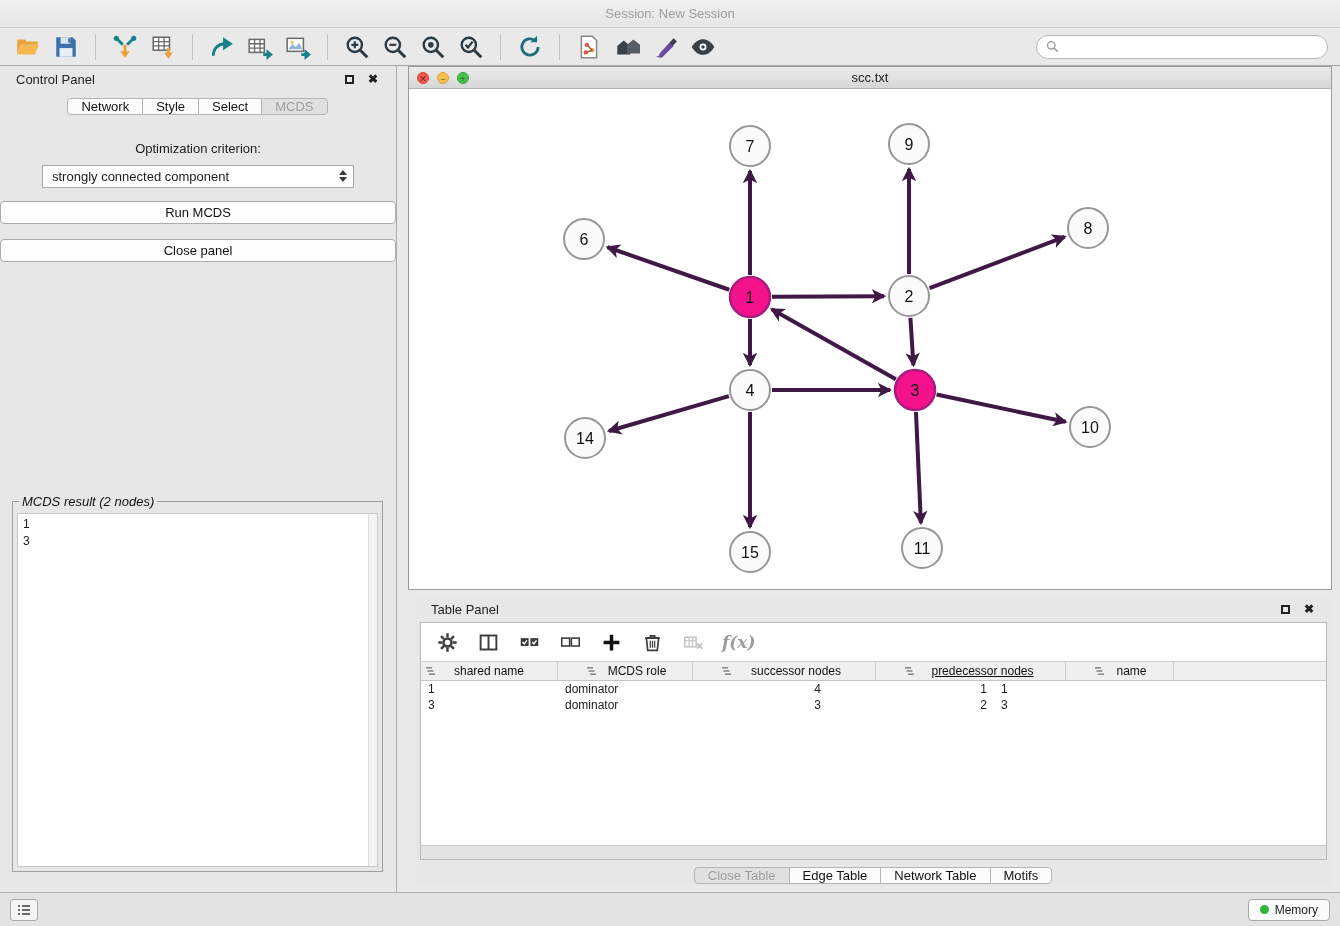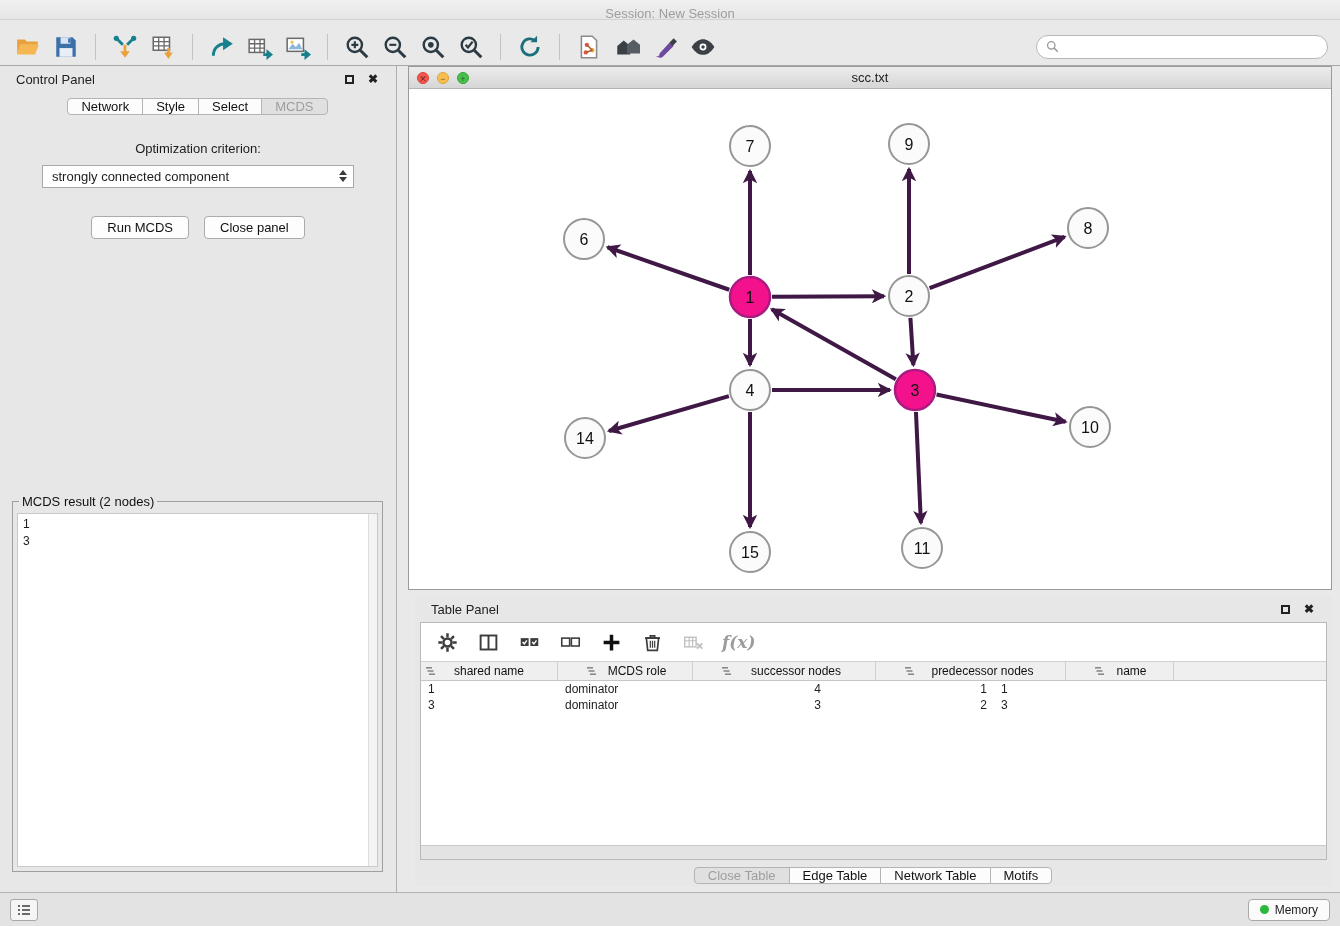--- a/index.html
+++ b/index.html
@@ -8,7 +8,7 @@
          font-family:"Liberation Sans",sans-serif; font-size:13px; color:#1c1c1c; }
 
   
-  #titlebar { position:absolute; top:0; left:0; right:0; height:20px;
+  #titlebar { position:absolute; top:0; left:0; right:0; height:28px;
     background:linear-gradient(#f0f0f0,#e6e6e6); border-bottom:1px solid #d2d2d2;
     text-align:center; line-height:28px; color:#9d9d9d; font-size:13px; }
 

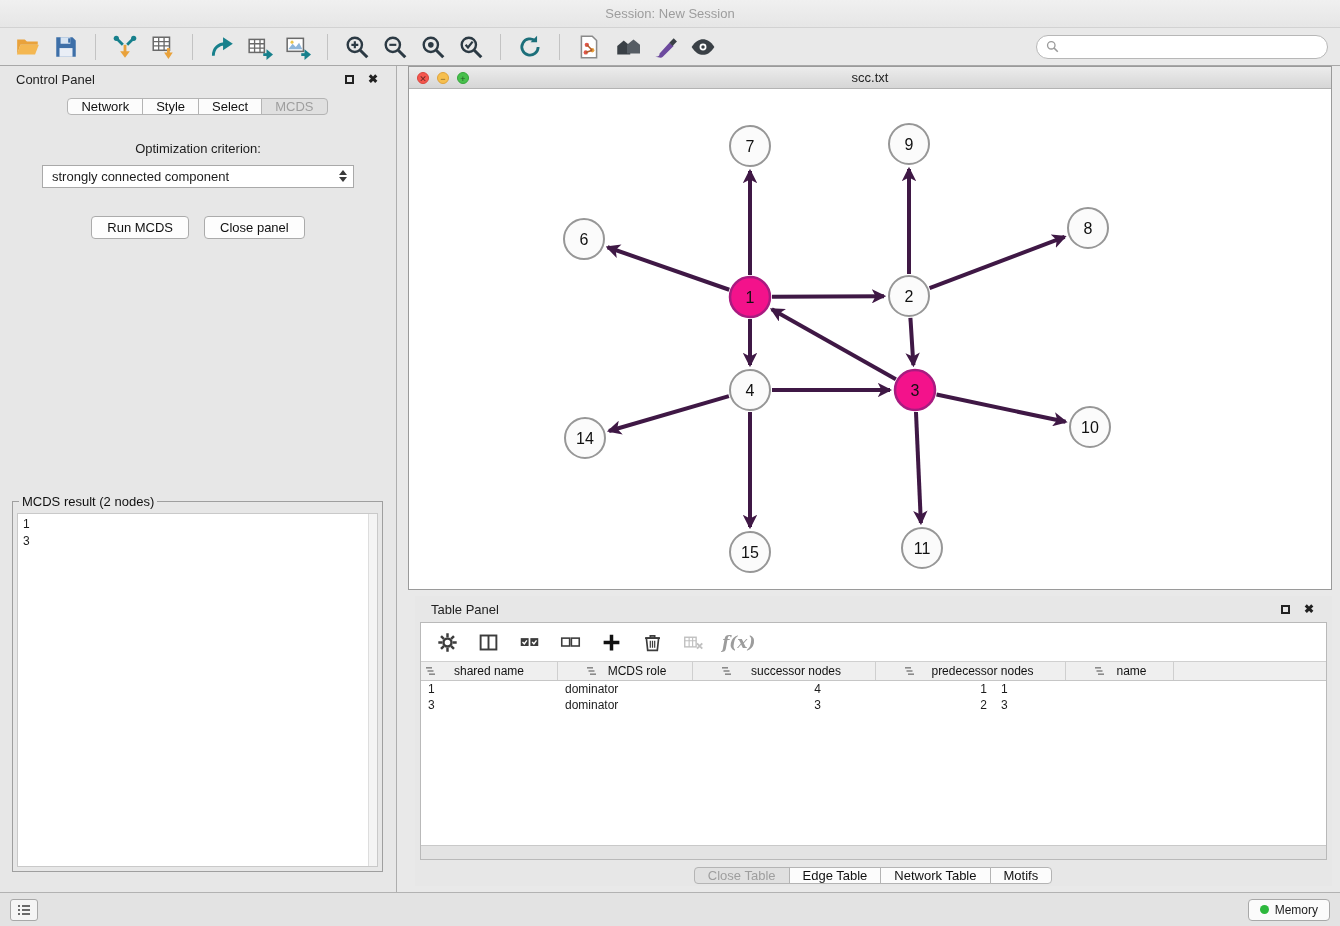--- a/index.html
+++ b/index.html
@@ -43,7 +43,7 @@
   .stepper i { display:block; width:0; height:0; border-left:4px solid transparent; border-right:4px solid transparent; }
   .stepper .up   { border-bottom:5px solid #3a3a3a; }
   .stepper .down { border-top:5px solid #3a3a3a; }
-  #cp-buttons { display:flex; justify-content:center; gap:15px; margin-top:28px; }
+  #cp-buttons { display:flex; justify-content:center; gap:15px; margin-top:13px;flex-direction:column; }
   .btn { background:#fdfdfd; border:1px solid #ababab; border-radius:4px; padding:3px 15px; font-size:13px; color:#111; }
   #result-fieldset { position:absolute; left:12px; top:428px; width:371px; height:378px;
     border:1px solid #9f9f9f; padding:4px; background:#e7e7e7; }

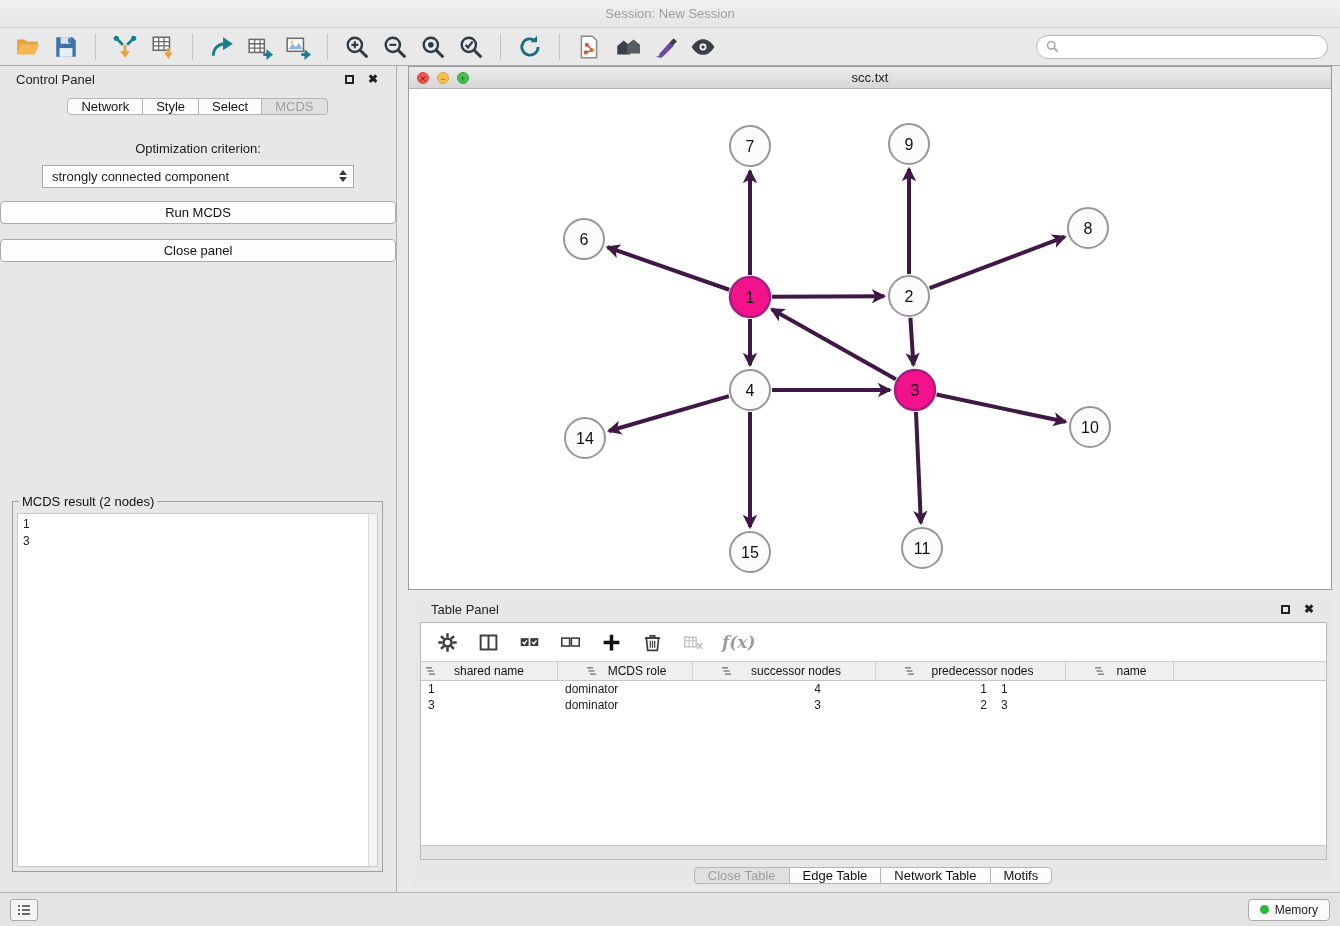--- a/index.html
+++ b/index.html
@@ -47,7 +47,7 @@
   .btn { background:#fdfdfd; border:1px solid #ababab; border-radius:4px; padding:3px 15px; font-size:13px; color:#111; }
   #result-fieldset { position:absolute; left:12px; top:428px; width:371px; height:378px;
     border:1px solid #9f9f9f; padding:4px; background:#e7e7e7; }
-  #result-fieldset legend { font-size:13px; color:#111; padding:0 3px; margin-left:2px; }
+  #result-fieldset legend { font-size:13px; color:#111; padding:0 3px; margin-left:2px;font-style:italic; }
   #result-box { position:relative; width:100%; height:100%; background:#fff; border:1px solid #c9c9c9;
     font-size:12px; padding:2px 5px; line-height:17px; overflow:hidden; }
   #result-scroll { position:absolute; top:0; right:0; width:9px; height:100%; background:#f4f4f4; border-left:1px solid #ddd; }

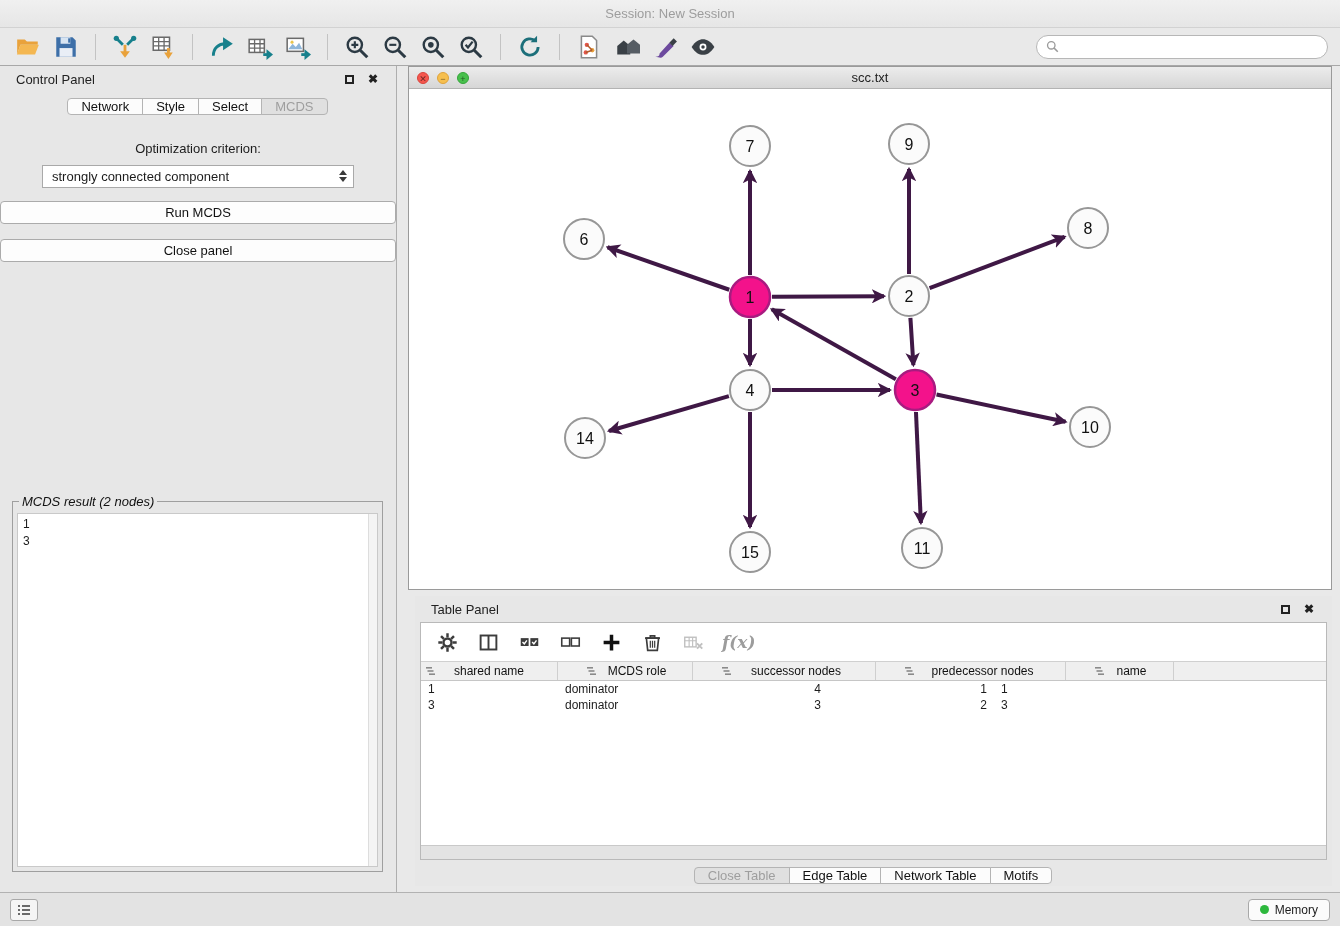--- a/index.html
+++ b/index.html
@@ -435,7 +435,7 @@
             </svg>
             <span>successor nodes</span>
           </div>
-          <div class="th" style="width: 166px;">
+          <div class="th" style="width: 166px; text-decoration: underline;">
             <svg class="colicon" width="9" height="9" viewBox="0 0 9 9">
               <rect y="0" width="6" height="1.6" fill="#8a8a8a"></rect>
               <rect x="1.5" y="3.2" width="6" height="1.6" fill="#8a8a8a"></rect>

